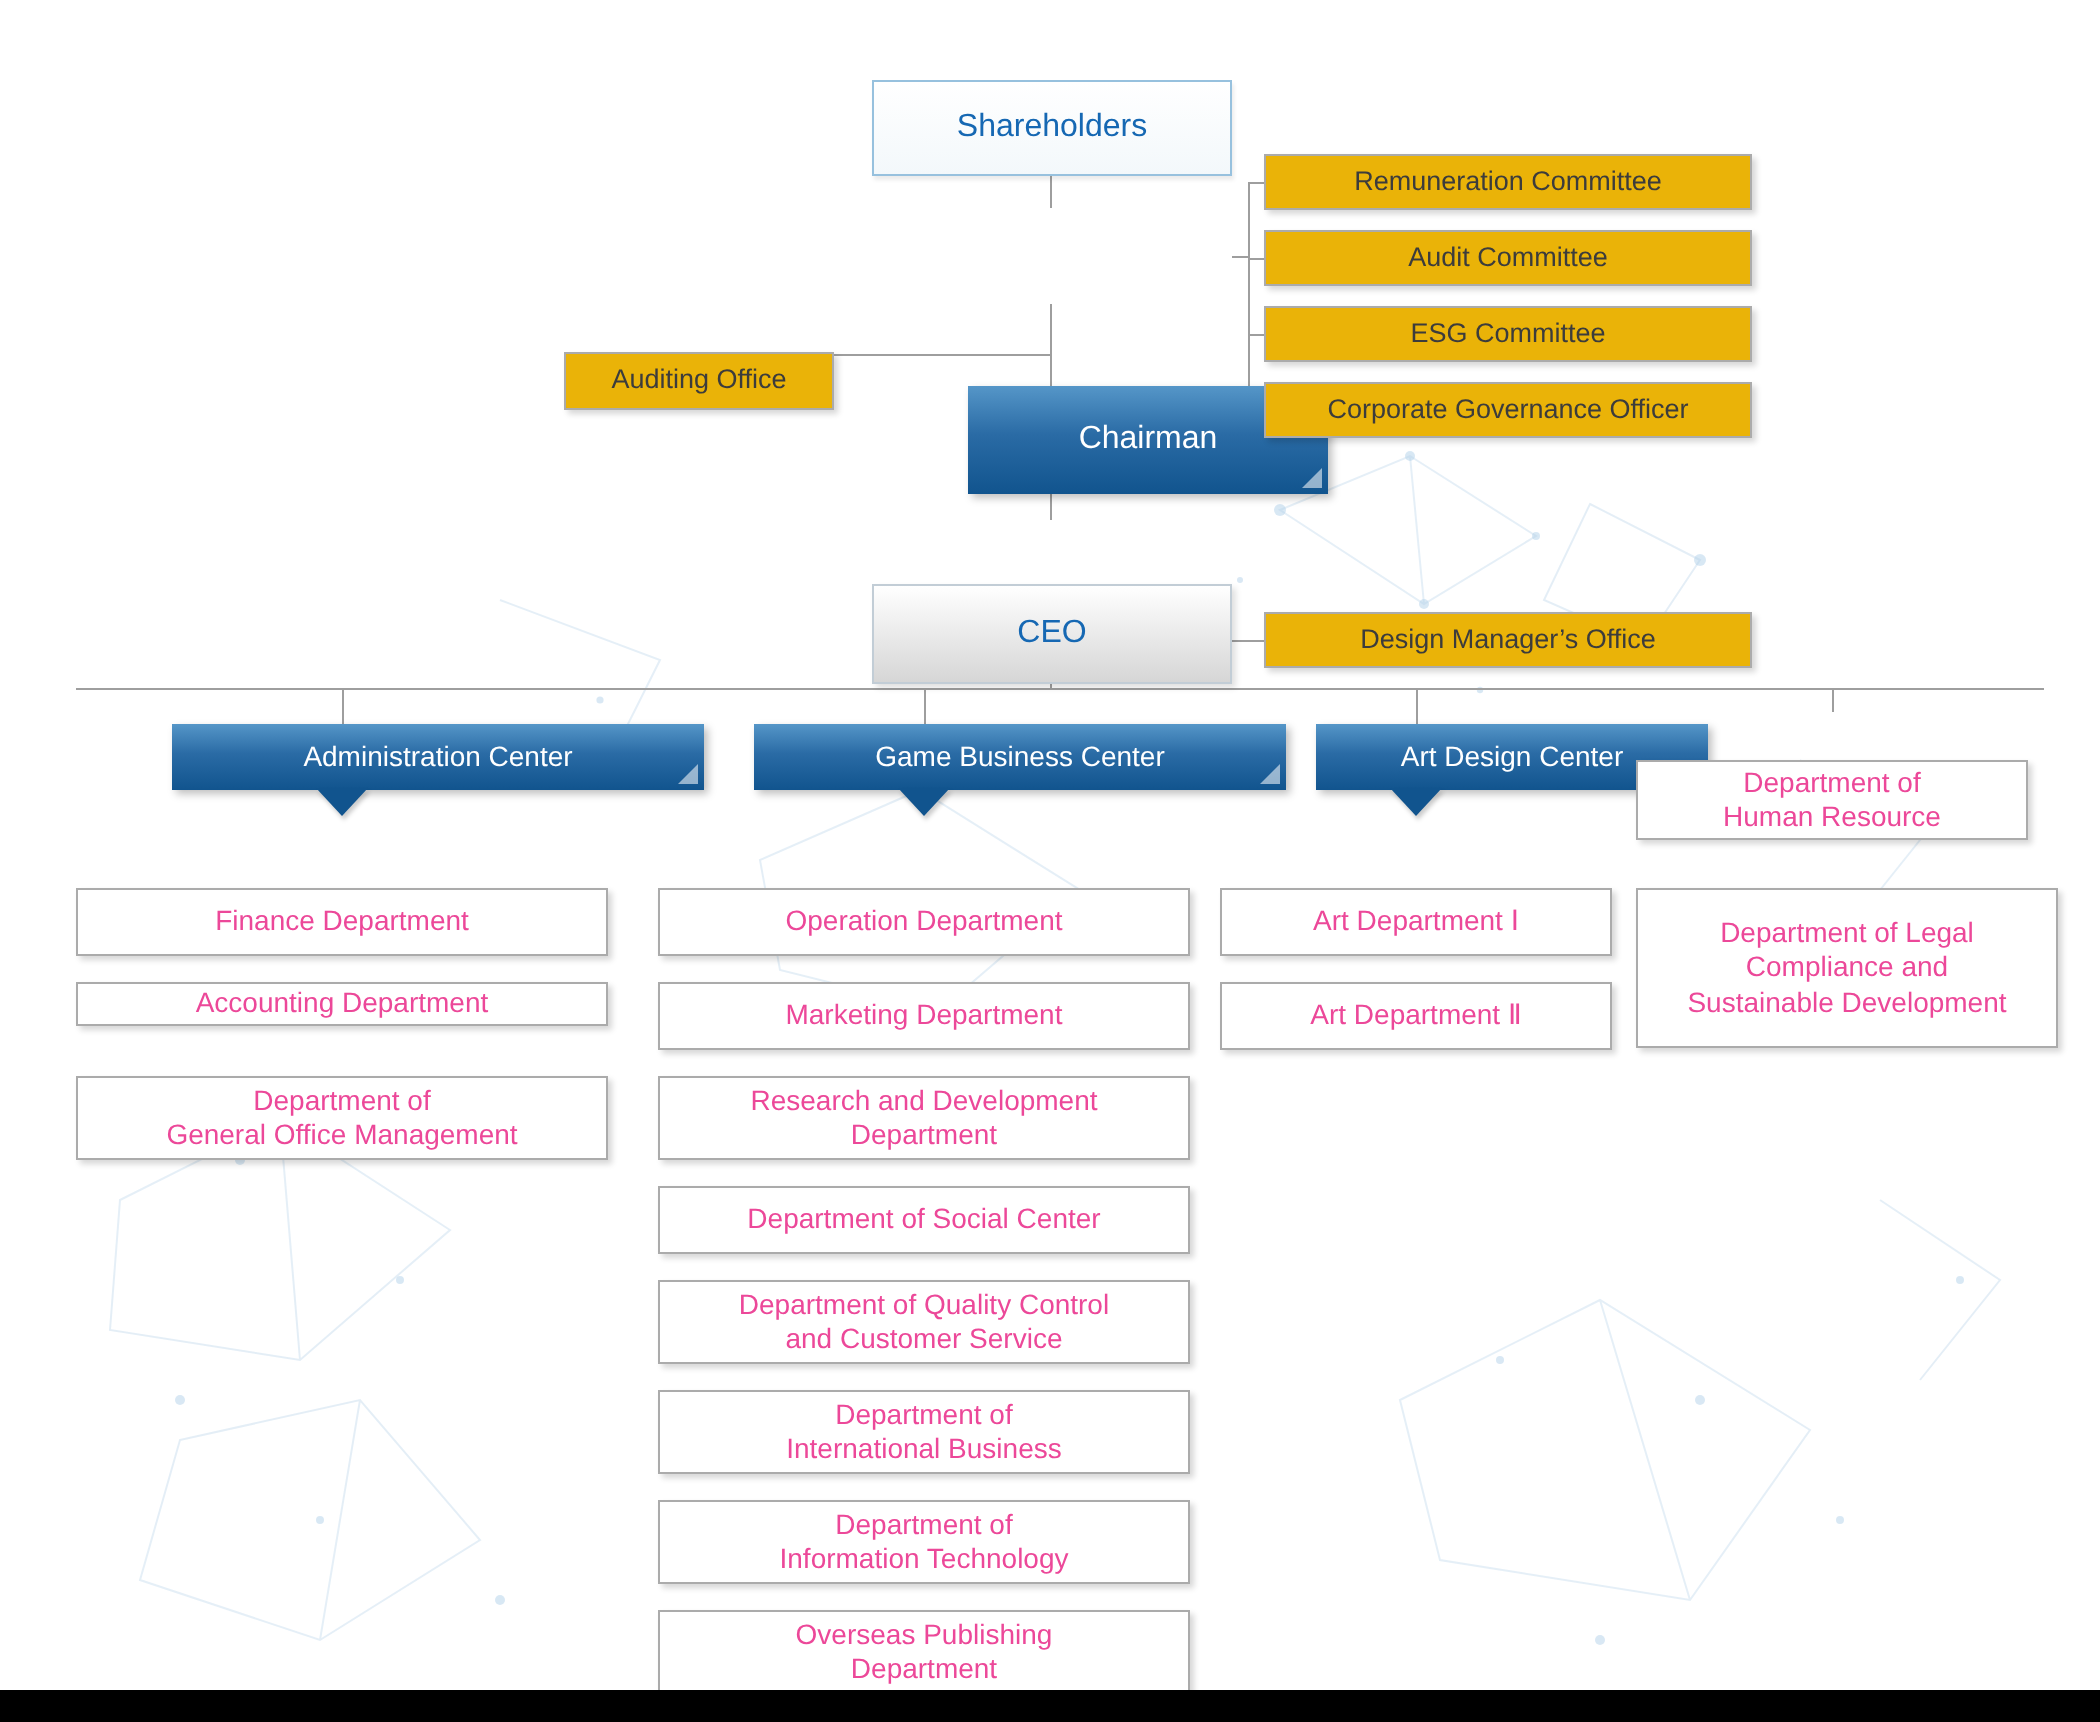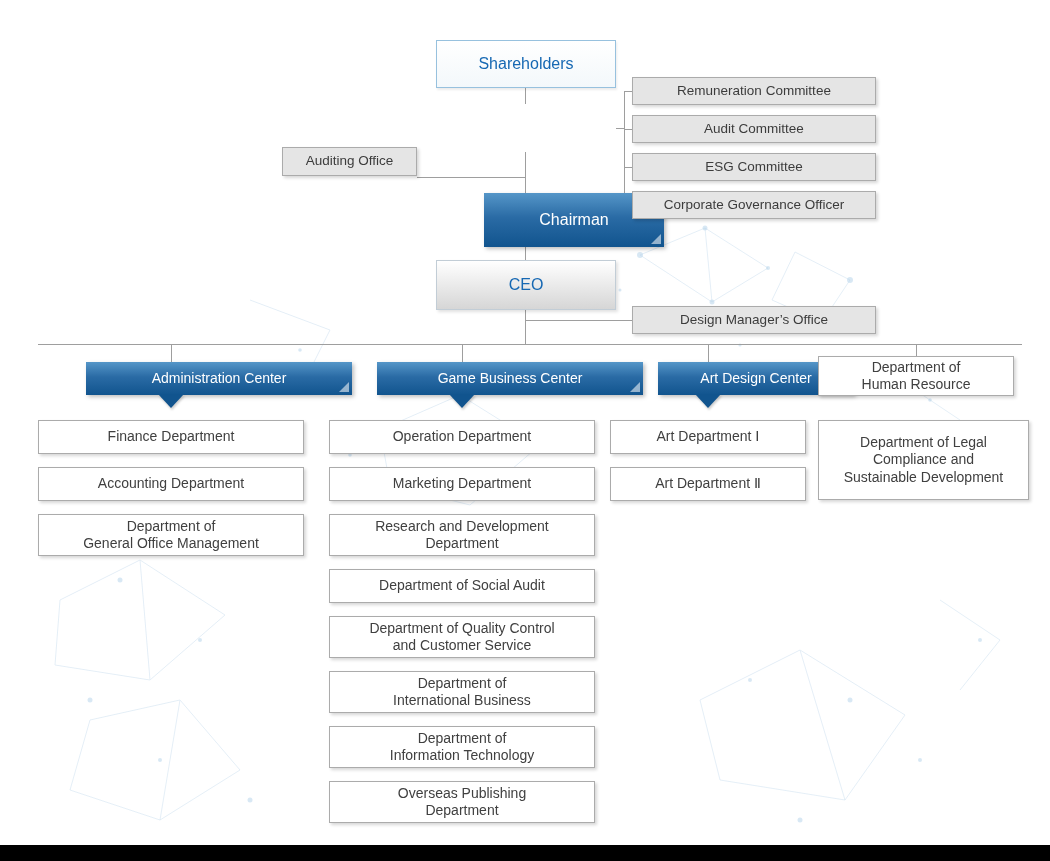--- a/index.html
+++ b/index.html
@@ -17,7 +17,7 @@
   .md { font-size:14px; }
   .ceo-style { background:linear-gradient(#ffffff,#d6d6d6); border:1px solid #c2cdd6;
                color:#1668b3; font-size:16px; box-shadow:2px 2px 3px rgba(0,0,0,0.12); }
-  .gray { background:#e5e5e5; border:1px solid #ababab; color:#3c3c3c; font-size:13.5px;
+  .gray { background:#eab308; border:1px solid #ababab; color:#3c3c3c; font-size:13.5px;
           box-shadow:2px 2px 3px rgba(0,0,0,0.16); }
   .dept { background:#ffffff; border:1px solid #ababab; color:#404040; font-size:14px;
           box-shadow:2px 2px 3px rgba(0,0,0,0.16); }

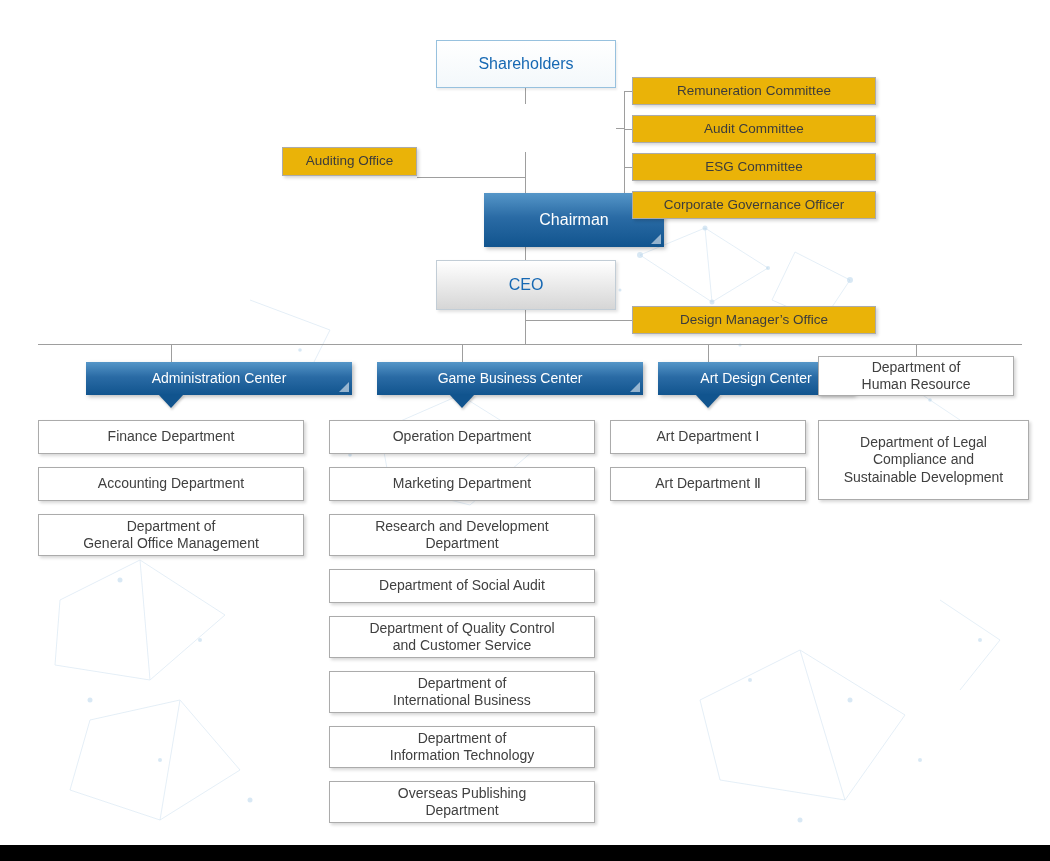--- a/index.html
+++ b/index.html
@@ -109,7 +109,7 @@
   <div class="box gray" style="left:632px;top:153px;width:244px;height:28px">ESG Committee</div>
   <div class="box gray" style="left:632px;top:191px;width:244px;height:28px">Corporate Governance Officer</div>
 
-  <div class="box gray" style="left:282px;top:147px;width:135px;height:29px">Auditing Office</div>
+  <div class="box gray" style="left:282px;top:176px;width:135px;height:29px">Auditing Office</div>
   <div class="box gray" style="left:632px;top:306px;width:244px;height:28px">Design Manager’s Office</div>
 
   <div class="box blue-solid md" style="left:38px;top:362px;width:266px;height:33px">

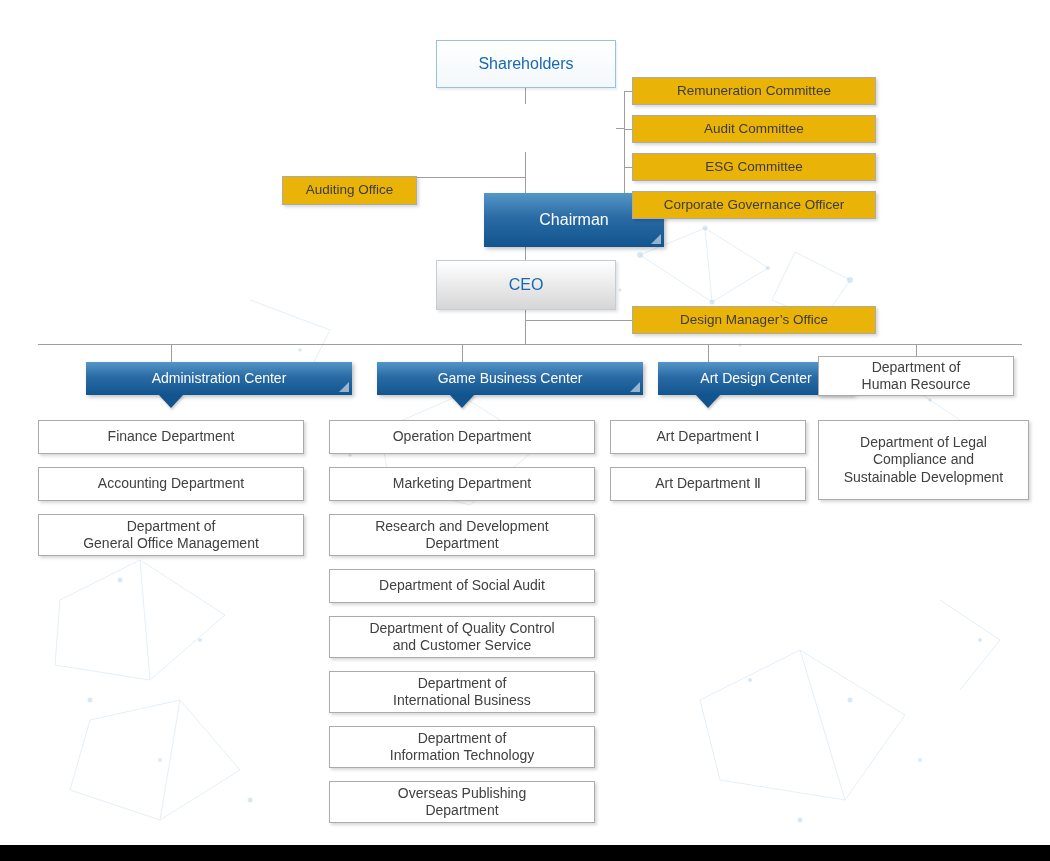--- a/index.html
+++ b/index.html
@@ -16,7 +16,7 @@
   .lg { font-size:16px; }
   .md { font-size:14px; }
   .ceo-style { background:linear-gradient(#ffffff,#d6d6d6); border:1px solid #c2cdd6;
-               color:#1668b3; font-size:16px; box-shadow:2px 2px 3px rgba(0,0,0,0.12); }
+               color:#1668b3; font-size:16px; box-shadow:2px 2px 3px rgba(0,0,0,0.12);margin-top:32px; }
   .gray { background:#eab308; border:1px solid #ababab; color:#3c3c3c; font-size:13.5px;
           box-shadow:2px 2px 3px rgba(0,0,0,0.16); }
   .dept { background:#ffffff; border:1px solid #ababab; color:#404040; font-size:14px;

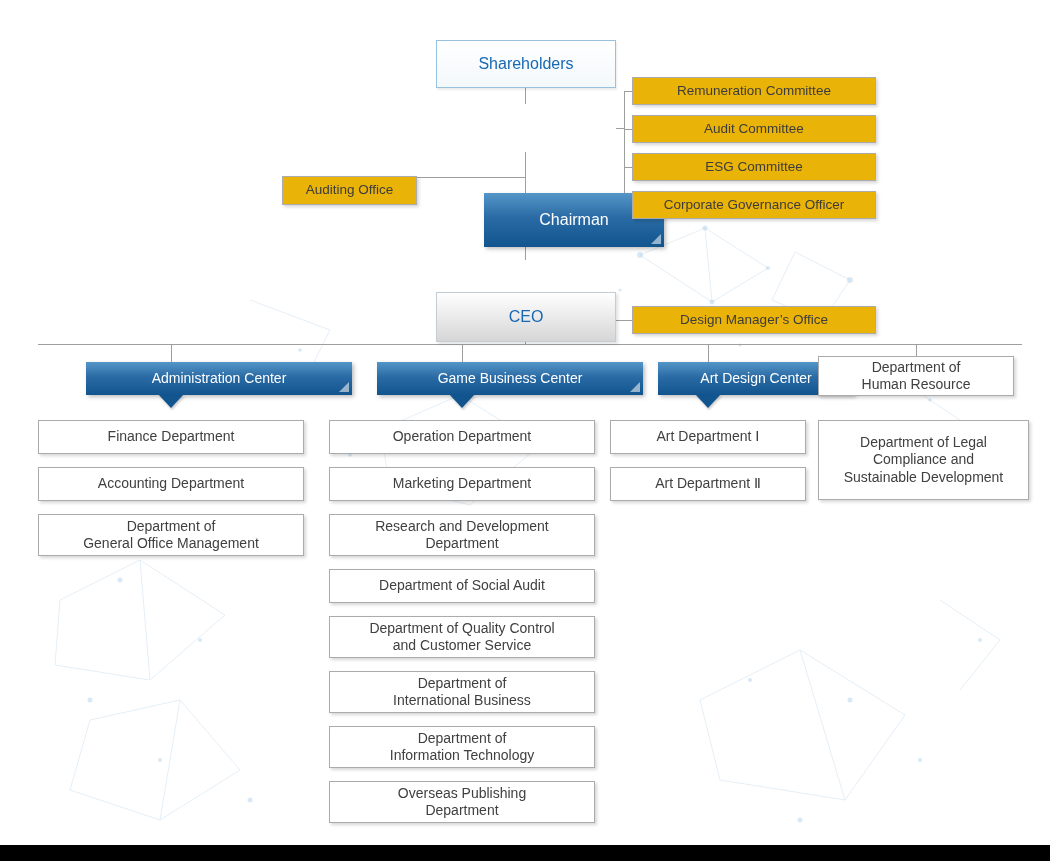--- a/index.html
+++ b/index.html
@@ -19,8 +19,8 @@
                color:#1668b3; font-size:16px; box-shadow:2px 2px 3px rgba(0,0,0,0.12);margin-top:32px; }
   .gray { background:#eab308; border:1px solid #ababab; color:#3c3c3c; font-size:13.5px;
           box-shadow:2px 2px 3px rgba(0,0,0,0.16); }
-  .dept { background:#ffffff; border:1px solid #ababab; color:#404040; font-size:14px;
-          box-shadow:2px 2px 3px rgba(0,0,0,0.16); }
+  .dept { background:#ffffff; border:1px solid #ababab; color:#ec4899; font-size:14px;
+          box-shadow:2px 2px 3px rgba(0,0,0,0.16);margin-top:24px; }
   .hline { position:absolute; height:1px; background:#9e9e9e; }
   .vline { position:absolute; width:1px; background:#9e9e9e; }
   .fold { position:absolute; right:3px; bottom:3px; width:0; height:0;

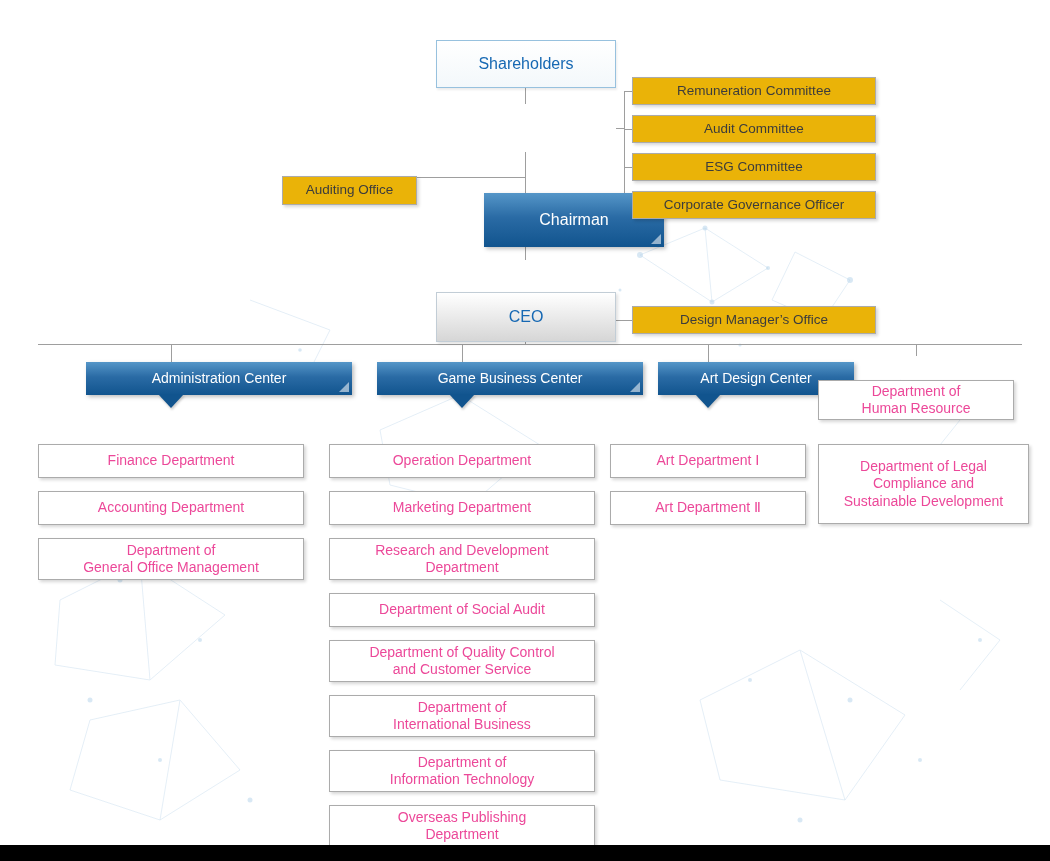--- a/index.html
+++ b/index.html
@@ -118,7 +118,7 @@
   </div>
   <div class="arrow-down" style="left:158px;top:394px"></div>
   <div class="box dept" style="left:38px;top:420px;width:266px;height:34px">Finance Department</div>
-  <div class="box dept" style="left:38px;top:467px;width:266px;height:34px">Accounting Department</div>
+  <div class="box dept" style="left:38px;top:467px;width:266px;height:22px">Accounting Department</div>
   <div class="box dept" style="left:38px;top:514px;width:266px;height:42px">Department of
 General Office Management</div>
 

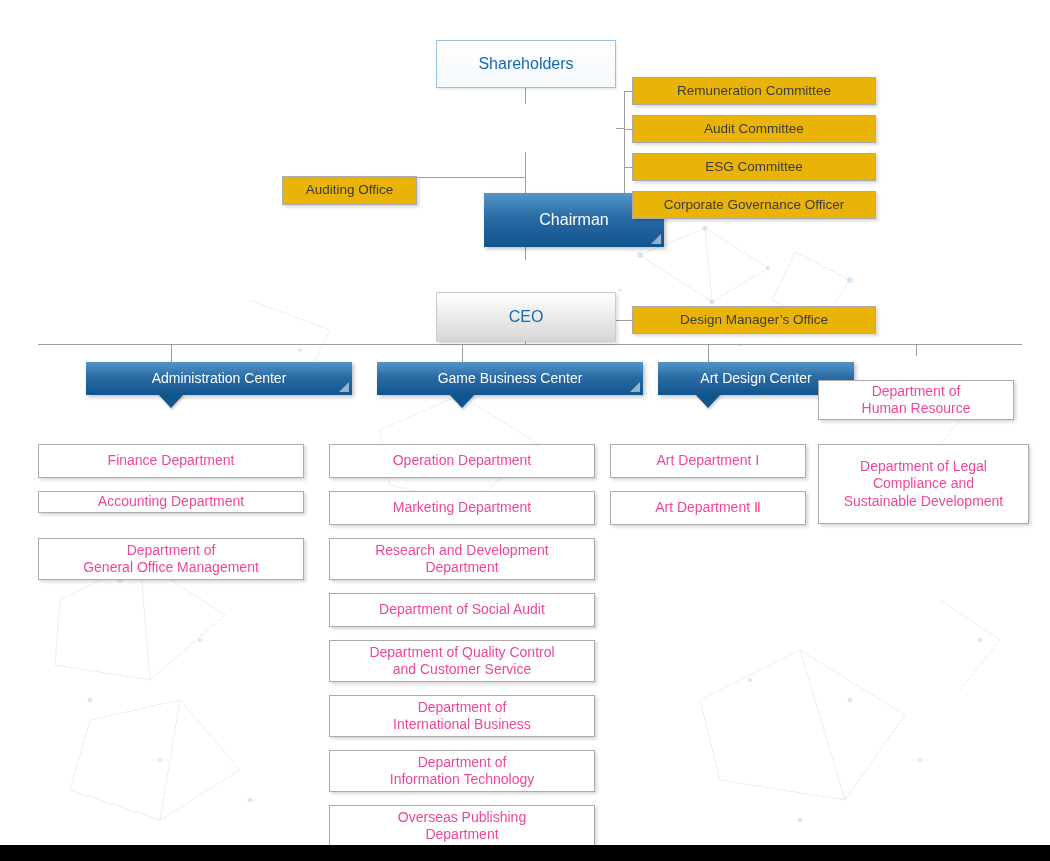--- a/index.html
+++ b/index.html
@@ -131,7 +131,7 @@
   <div class="box dept" style="left:329px;top:467px;width:266px;height:34px">Marketing Department</div>
   <div class="box dept" style="left:329px;top:514px;width:266px;height:42px">Research and Development
 Department</div>
-  <div class="box dept" style="left:329px;top:569px;width:266px;height:34px">Department of Social Audit</div>
+  <div class="box dept" style="left:329px;top:569px;width:266px;height:34px">Department of Social Center</div>
   <div class="box dept" style="left:329px;top:616px;width:266px;height:42px">Department of Quality Control
 and Customer Service</div>
   <div class="box dept" style="left:329px;top:671px;width:266px;height:42px">Department of

